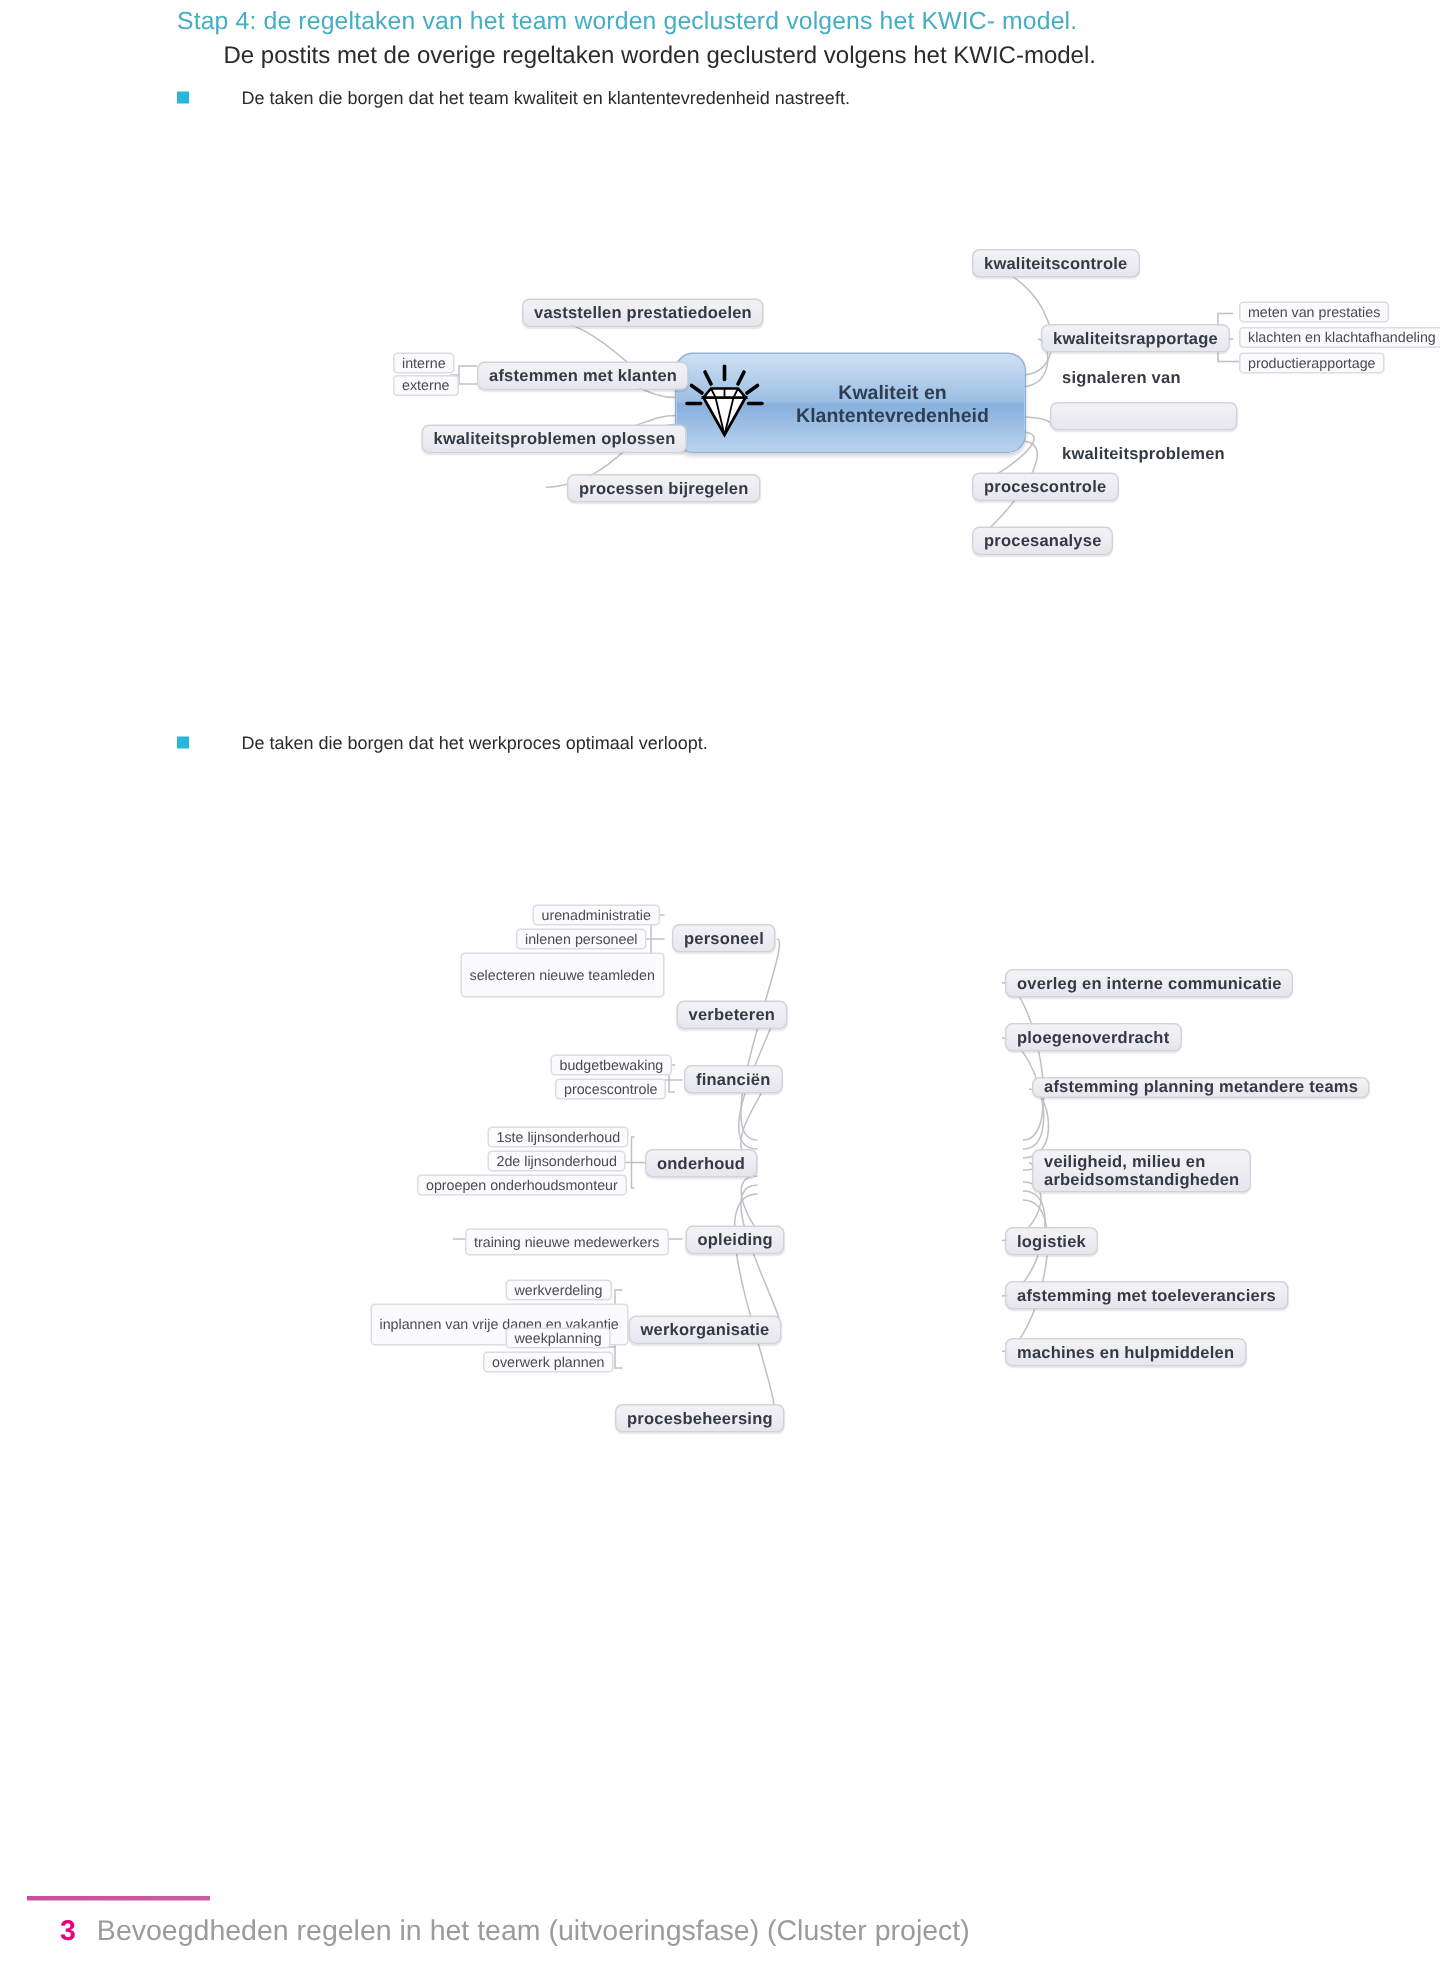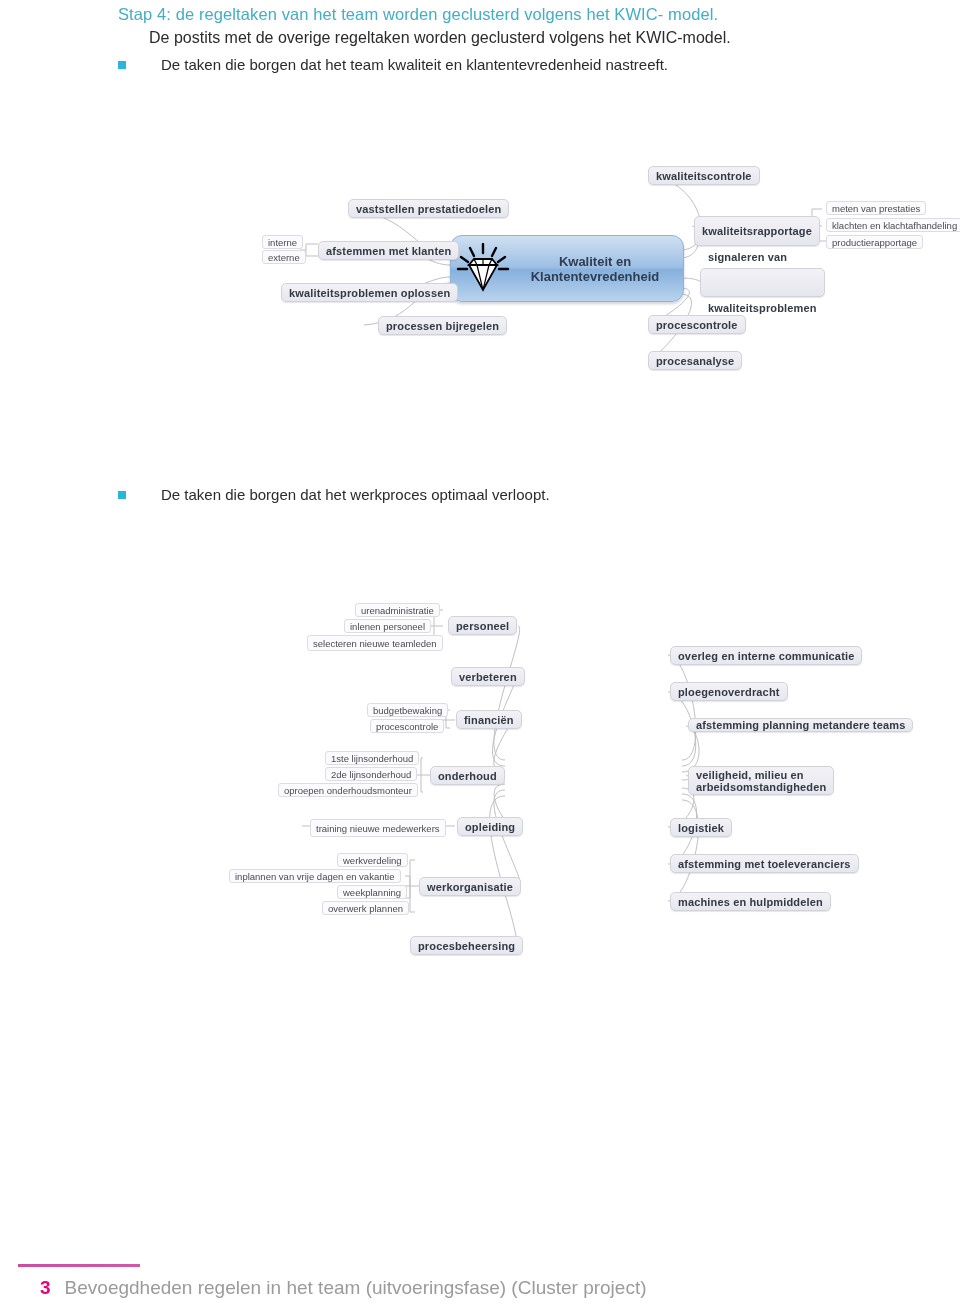--- a/index.html
+++ b/index.html
@@ -24,7 +24,7 @@
     width:8px;height:8px;background:#29B6DA;flex:0 0 8px;
     margin-top:6px;margin-right:35px;
   }
-  .bullet-txt{color:#2b2b2b;font-size:15px;line-height:20px;white-space:nowrap;}
+  .bullet-txt{color:#2b2b2b;font-size:12px;line-height:20px;white-space:nowrap;}
 
   .bullet-row.second{position:absolute;left:118px;top:485px;width:700px;margin:0;}
 

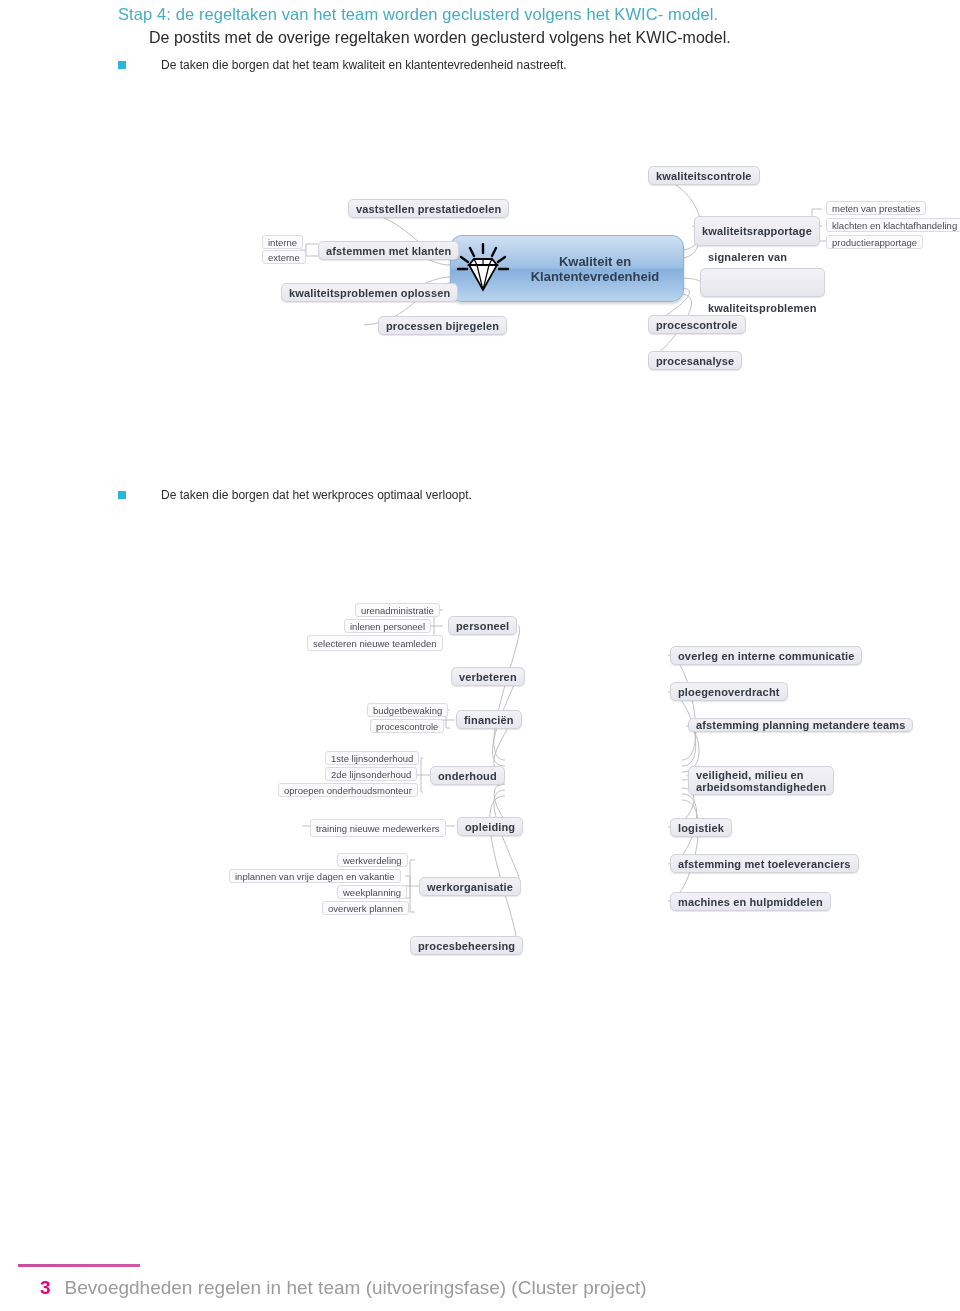--- a/index.html
+++ b/index.html
@@ -161,7 +161,7 @@
 
   <div class="node n1" style="left:378px;top:316px;height:19px;">processen bijregelen</div>
 
-  <div class="node n1" style="left:694px;top:216px;height:30px;">kwaliteitsrapportage</div>
+  <div class="node n1" style="left:694px;top:216px;height:19px;">kwaliteitsrapportage</div>
 
   <div class="node n2" style="left:826px;top:201px;height:14px;">meten van prestaties</div>
   <div class="node n2" style="left:826px;top:218px;height:14px;">klachten en klachtafhandeling</div>

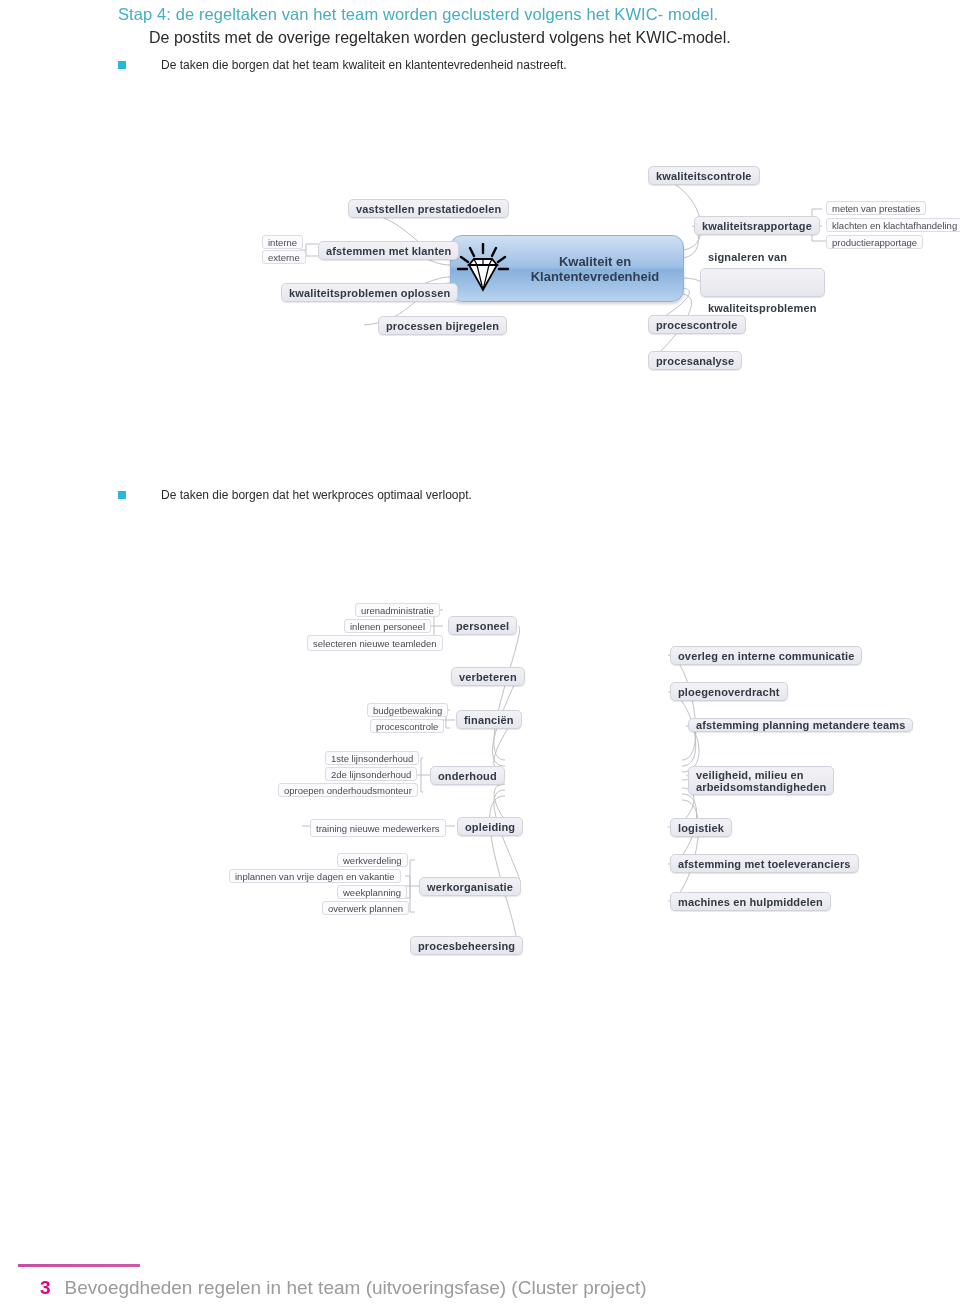--- a/index.html
+++ b/index.html
@@ -167,7 +167,7 @@
   <div class="node n2" style="left:826px;top:218px;height:14px;">klachten en klachtafhandeling</div>
   <div class="node n2" style="left:826px;top:235px;height:14px;">productierapportage</div>
 
-  <div class="node n1 two-line" style="left:700px;top:268px;height:29px;flex-direction:column;align-items:flex-start;justify-content:center;gap:39px;">
+  <div class="node n1 two-line" style="left:700px;top:268px;height:19px;flex-direction:column;align-items:flex-start;justify-content:center;gap:39px;">
     <span>signaleren van</span>
     <span>kwaliteitsproblemen</span>
   </div>

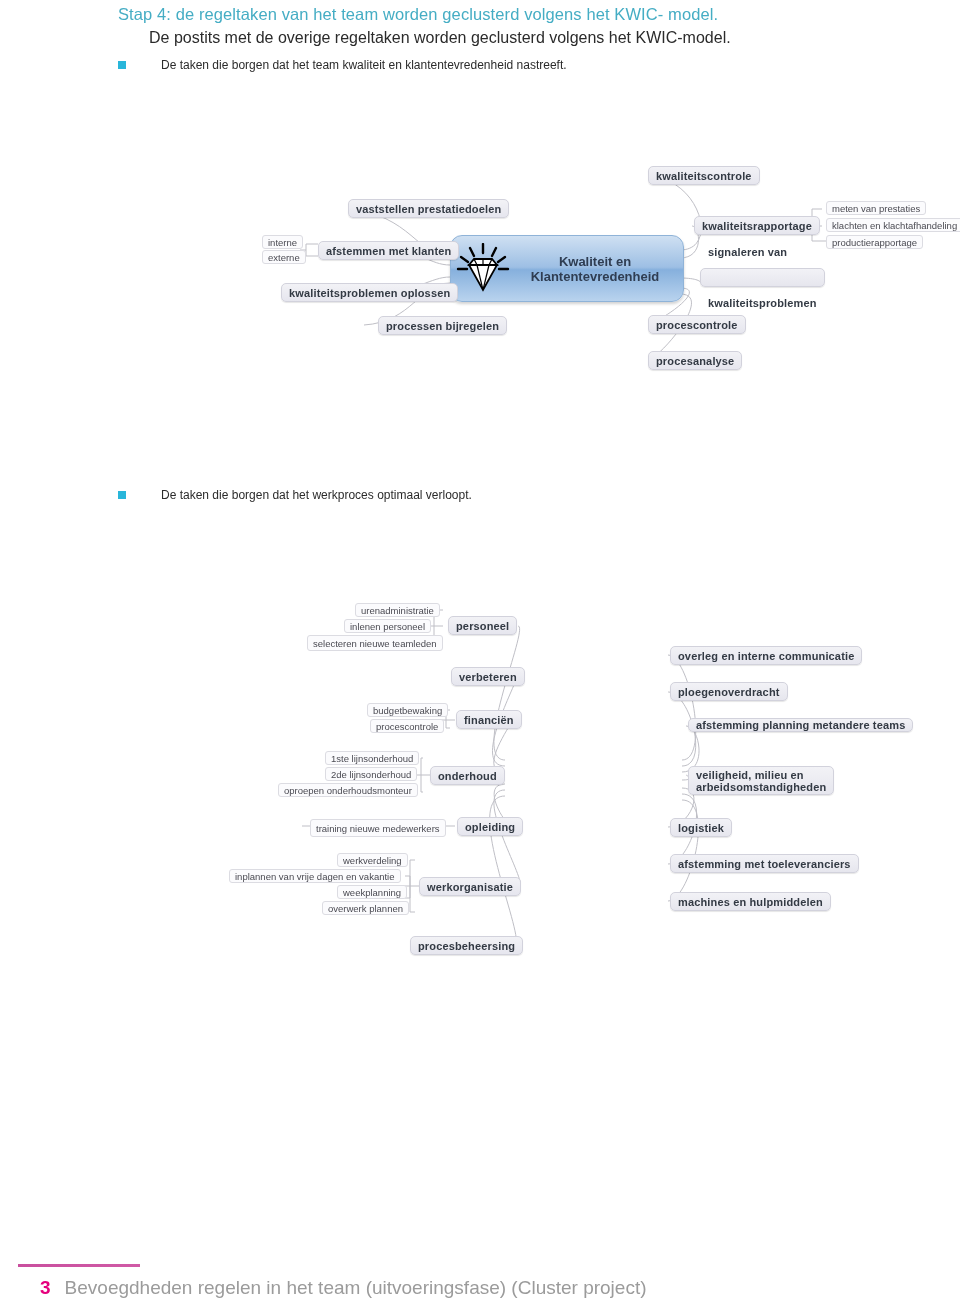--- a/index.html
+++ b/index.html
@@ -225,7 +225,7 @@
   <div class="node n1" style="left:448px;top:56px;height:19px;">personeel</div>
   <div class="node n2" style="left:355px;top:43px;height:14px;">urenadministratie</div>
   <div class="node n2" style="left:344px;top:59px;height:14px;">inlenen personeel</div>
-  <div class="node n2" style="left:307px;top:75px;height:16px;">selecteren nieuwe teamleden</div>
+  <div class="node n2" style="left:307px;top:75px;height:30px;">selecteren nieuwe teamleden</div>
 
   <div class="node n1" style="left:451px;top:107px;height:19px;">verbeteren</div>
 

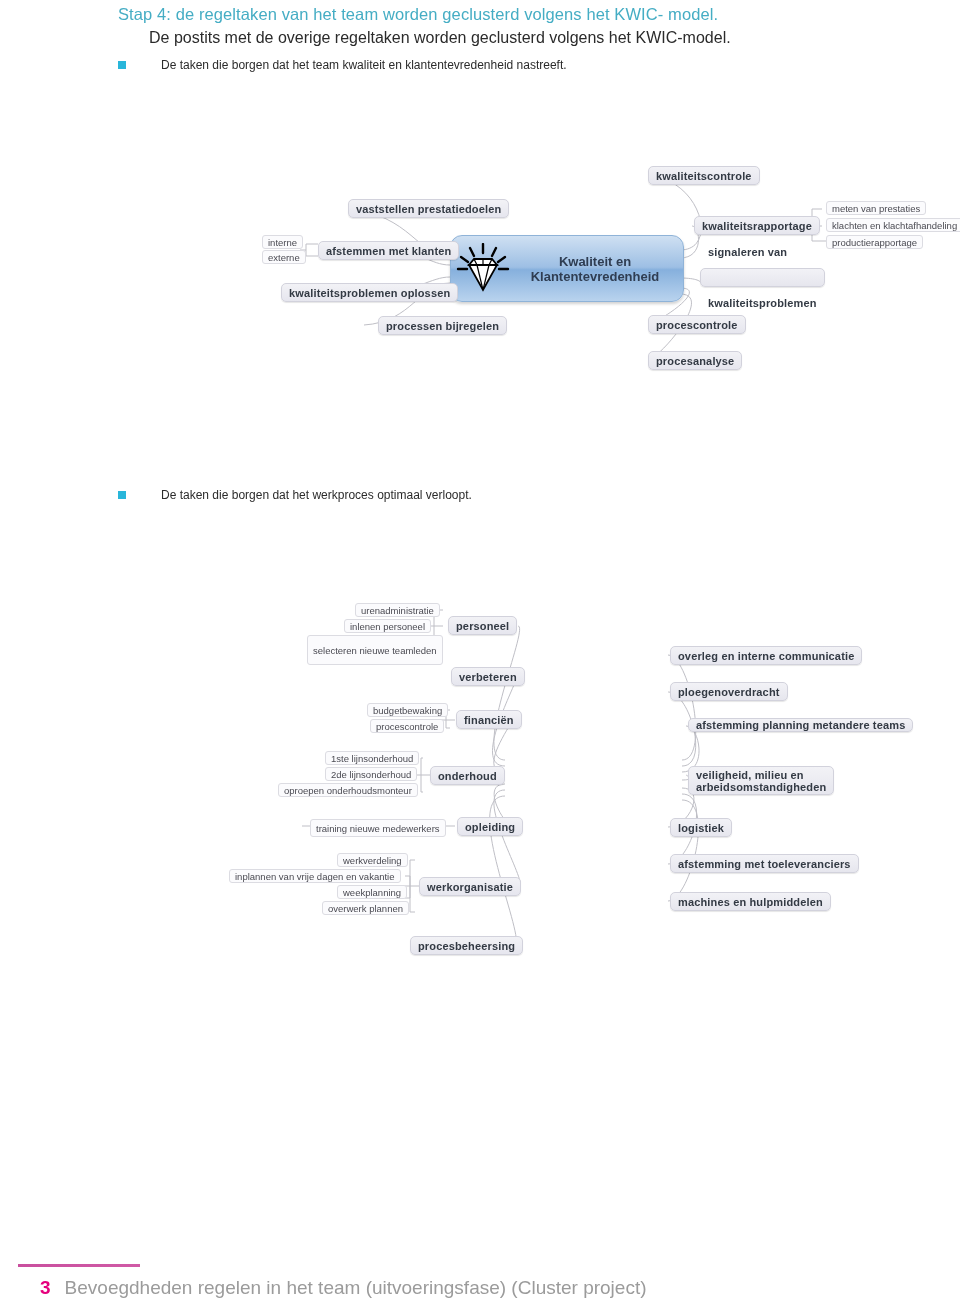--- a/index.html
+++ b/index.html
@@ -243,7 +243,7 @@
 
   <div class="node n1" style="left:419px;top:317px;height:19px;">werkorganisatie</div>
   <div class="node n2" style="left:337px;top:293px;height:14px;">werkverdeling</div>
-  <div class="node n2" style="left:229px;top:309px;height:14px;">inplannen van vrije dagen en vakantie</div>
+  <div class="node n2" style="left:247px;top:309px;height:28px;">inplannen van vrije dagen en vakantie</div>
   <div class="node n2" style="left:337px;top:325px;height:14px;">weekplanning</div>
   <div class="node n2" style="left:322px;top:341px;height:14px;">overwerk plannen</div>
 

